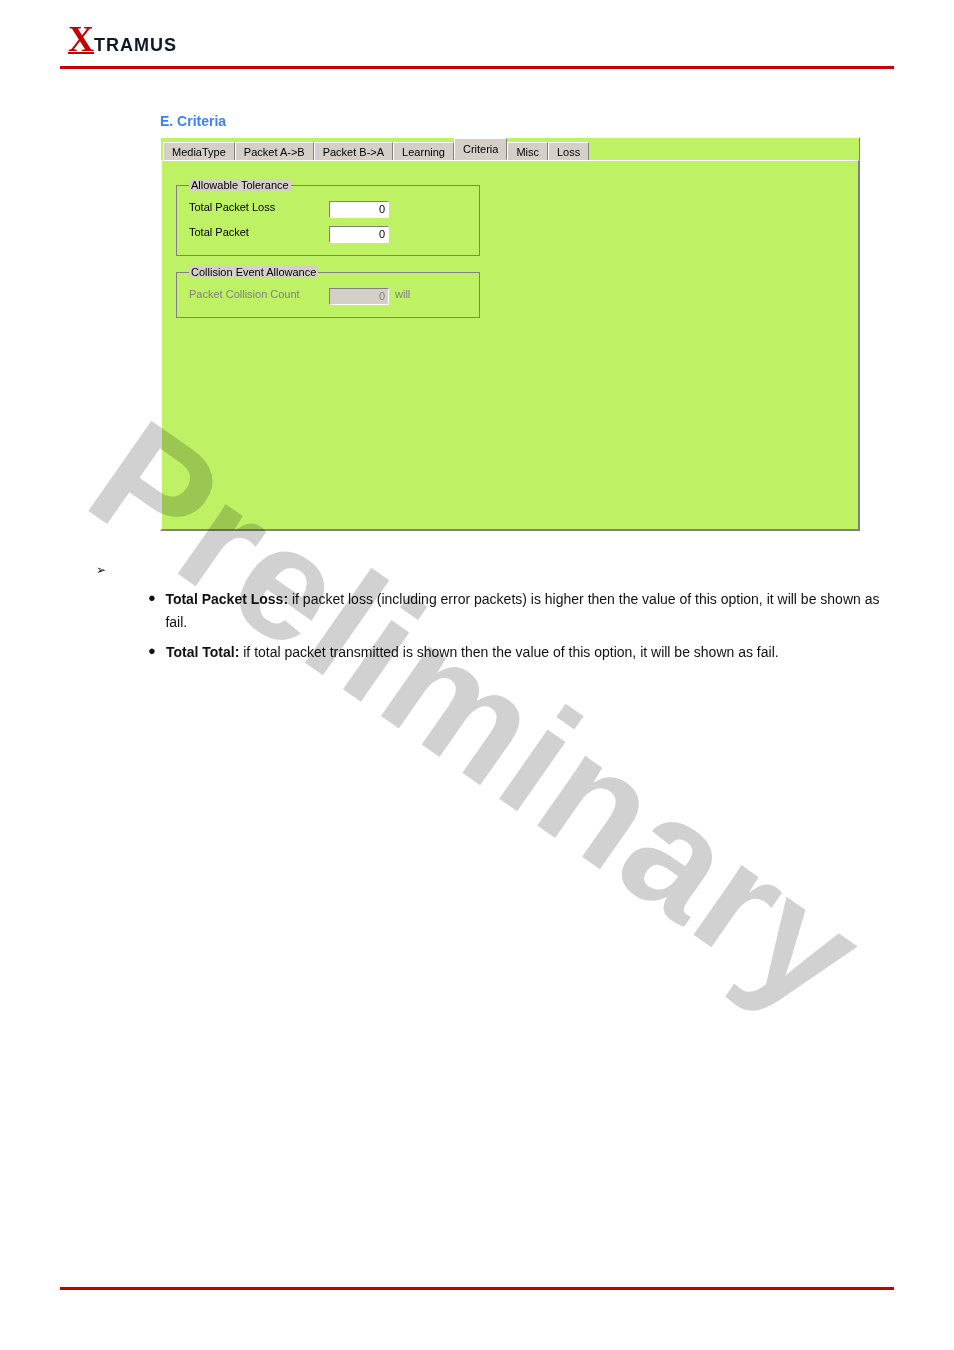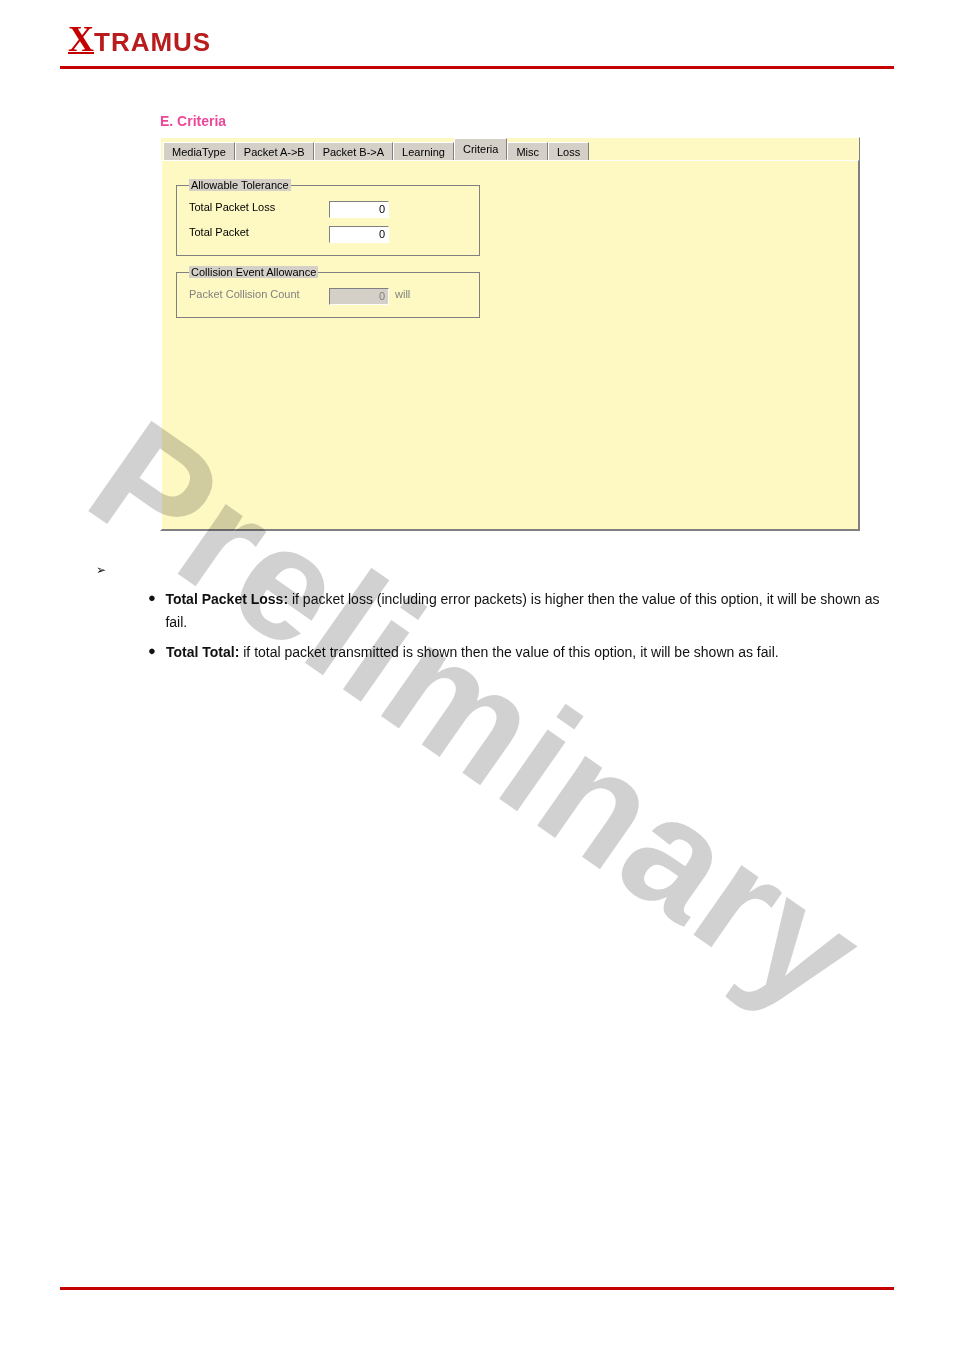--- a/index.html
+++ b/index.html
@@ -30,8 +30,8 @@
   .logo-rest {
     font-family: Arial, sans-serif;
     font-weight: bold;
-    font-size: 26px;
-    color: #b91c1c;
+    font-size: 18px;
+    color: #0f172a;
     letter-spacing: 1px;
   }
   .hr-top {

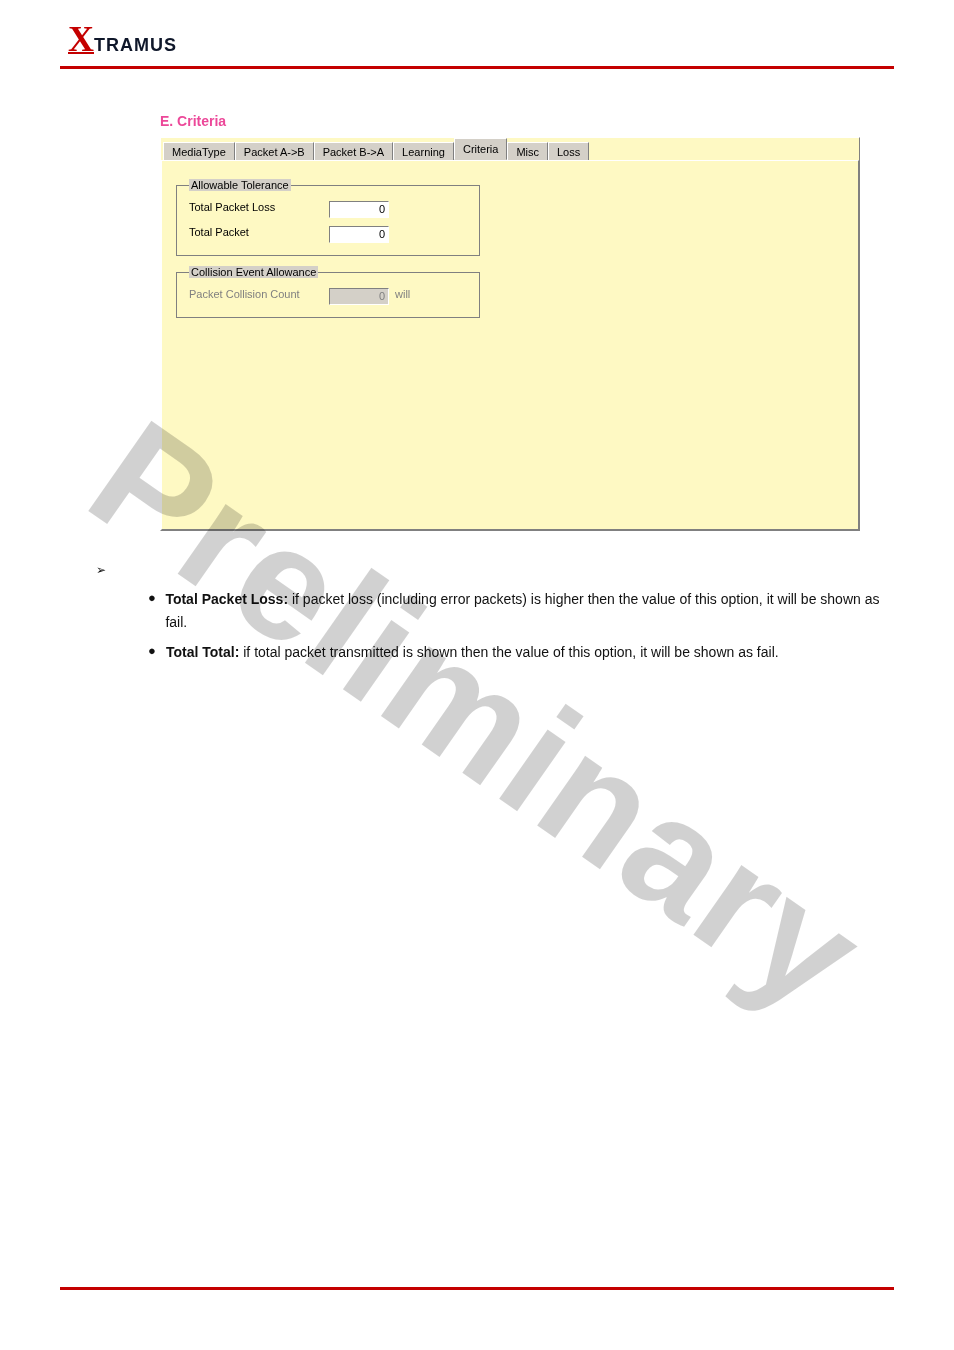--- a/index.html
+++ b/index.html
@@ -52,7 +52,7 @@
     font-weight: bold;
     margin-bottom: 8px;
     margin-left: 100px;
-    color: #ec4899;
+    color: #3b82f6;
   }
 
   

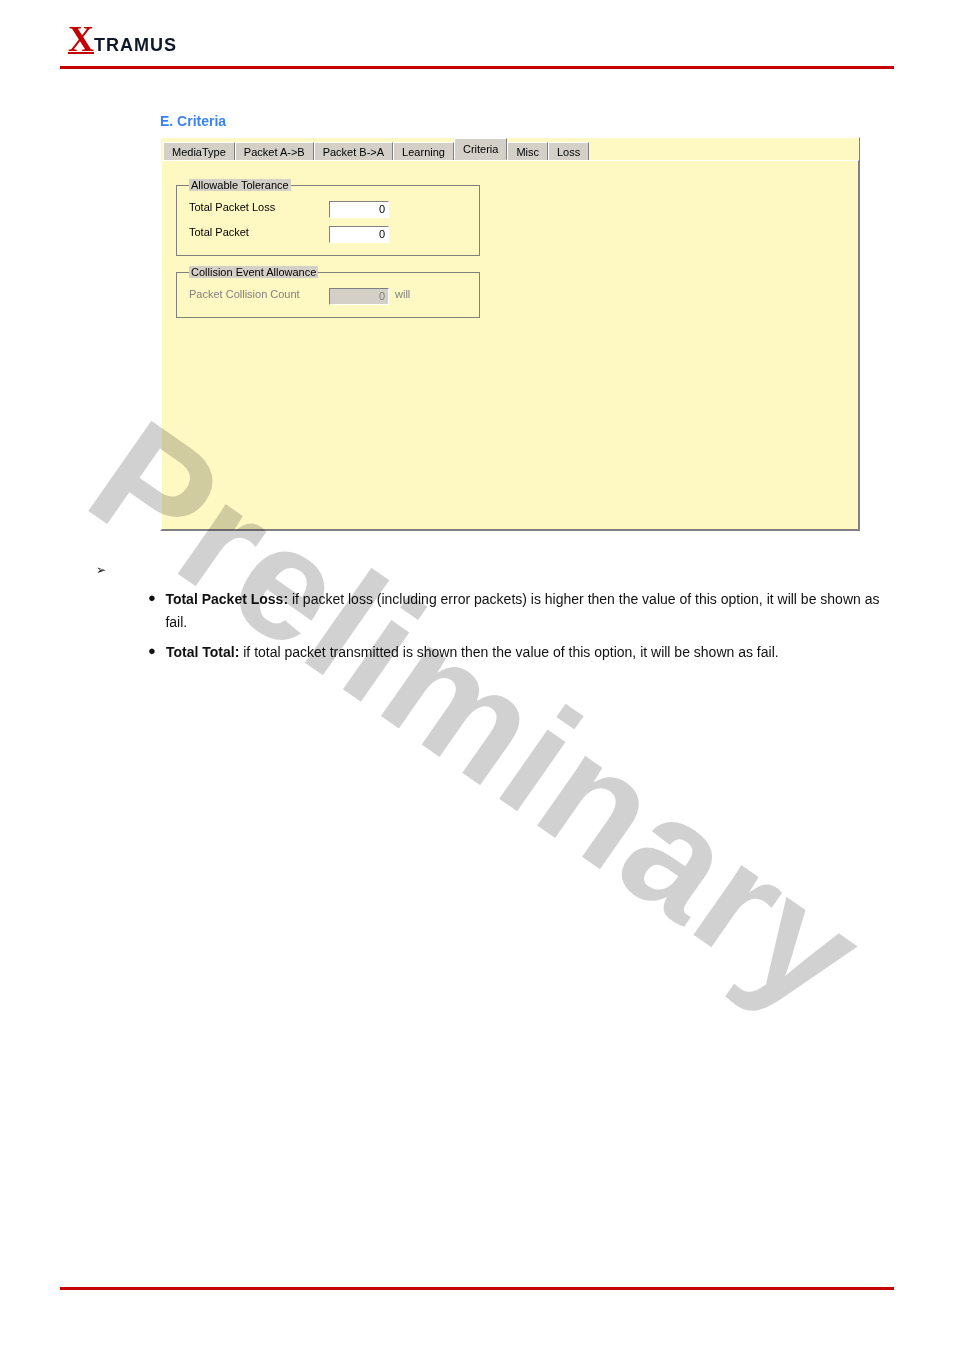--- a/index.html
+++ b/index.html
@@ -59,7 +59,7 @@
   .dialog {
     width: 700px;
     margin-left: 100px;
-    background: #fef9c3;
+    background: #bef264;
     border-top: 1px solid #fff;
     border-left: 1px solid #fff;
     border-right: 1px solid #808080;

